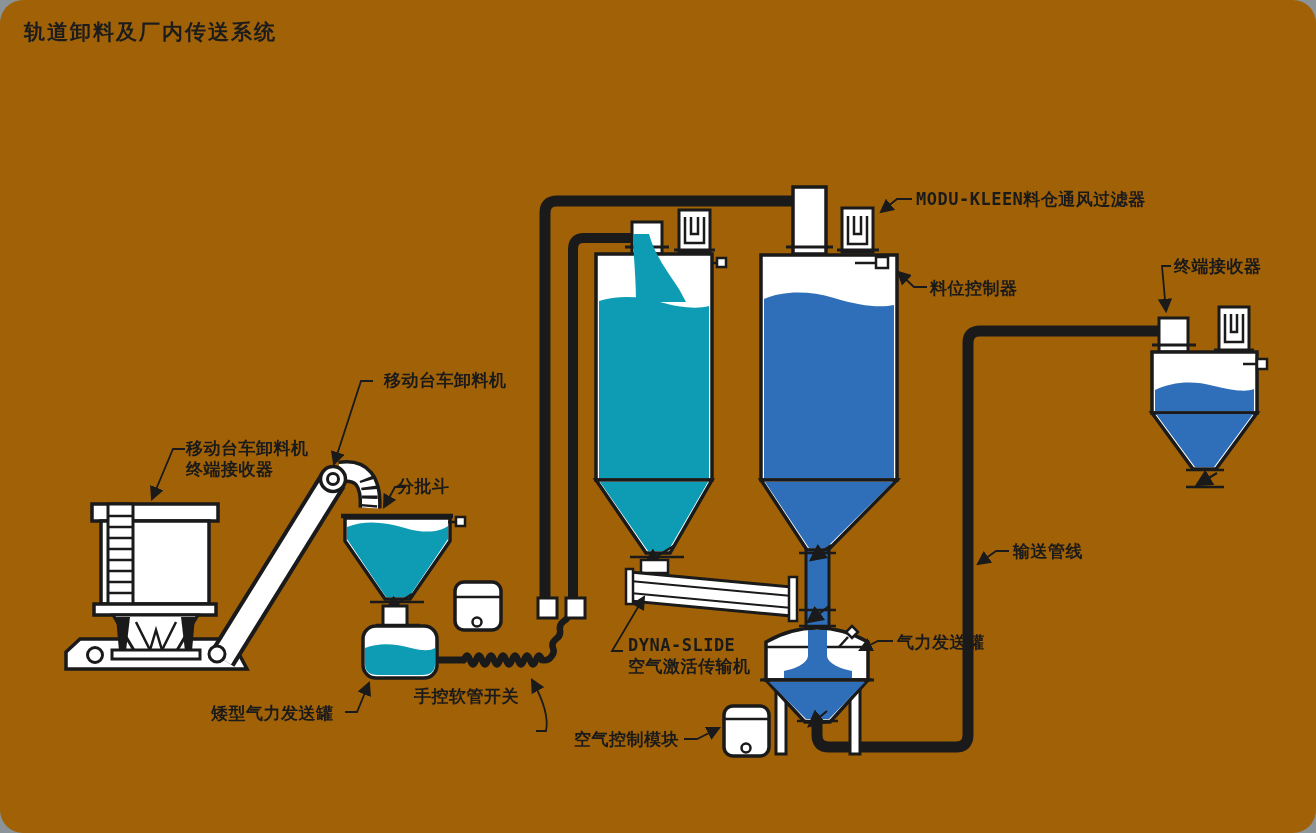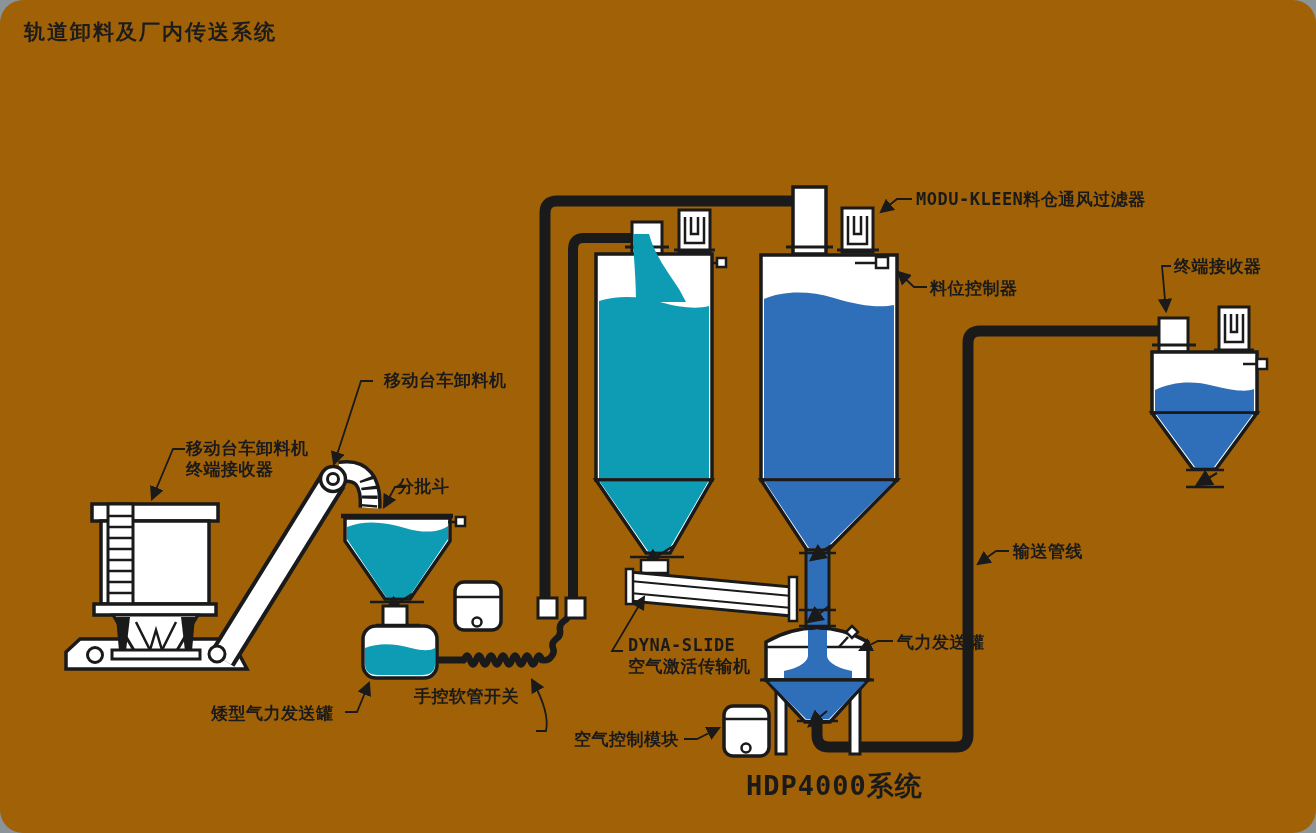--- a/index.html
+++ b/index.html
@@ -217,7 +217,6 @@
   <div class="label" style="left:414px;top:686px">手控软管开关</div>
   <div class="label" style="left:574px;top:729px">空气控制模块</div>
 
-  <div class="sys" style="left:746px;top:768px">HDP4000系统</div>
 </div>
 
 </body></html>

